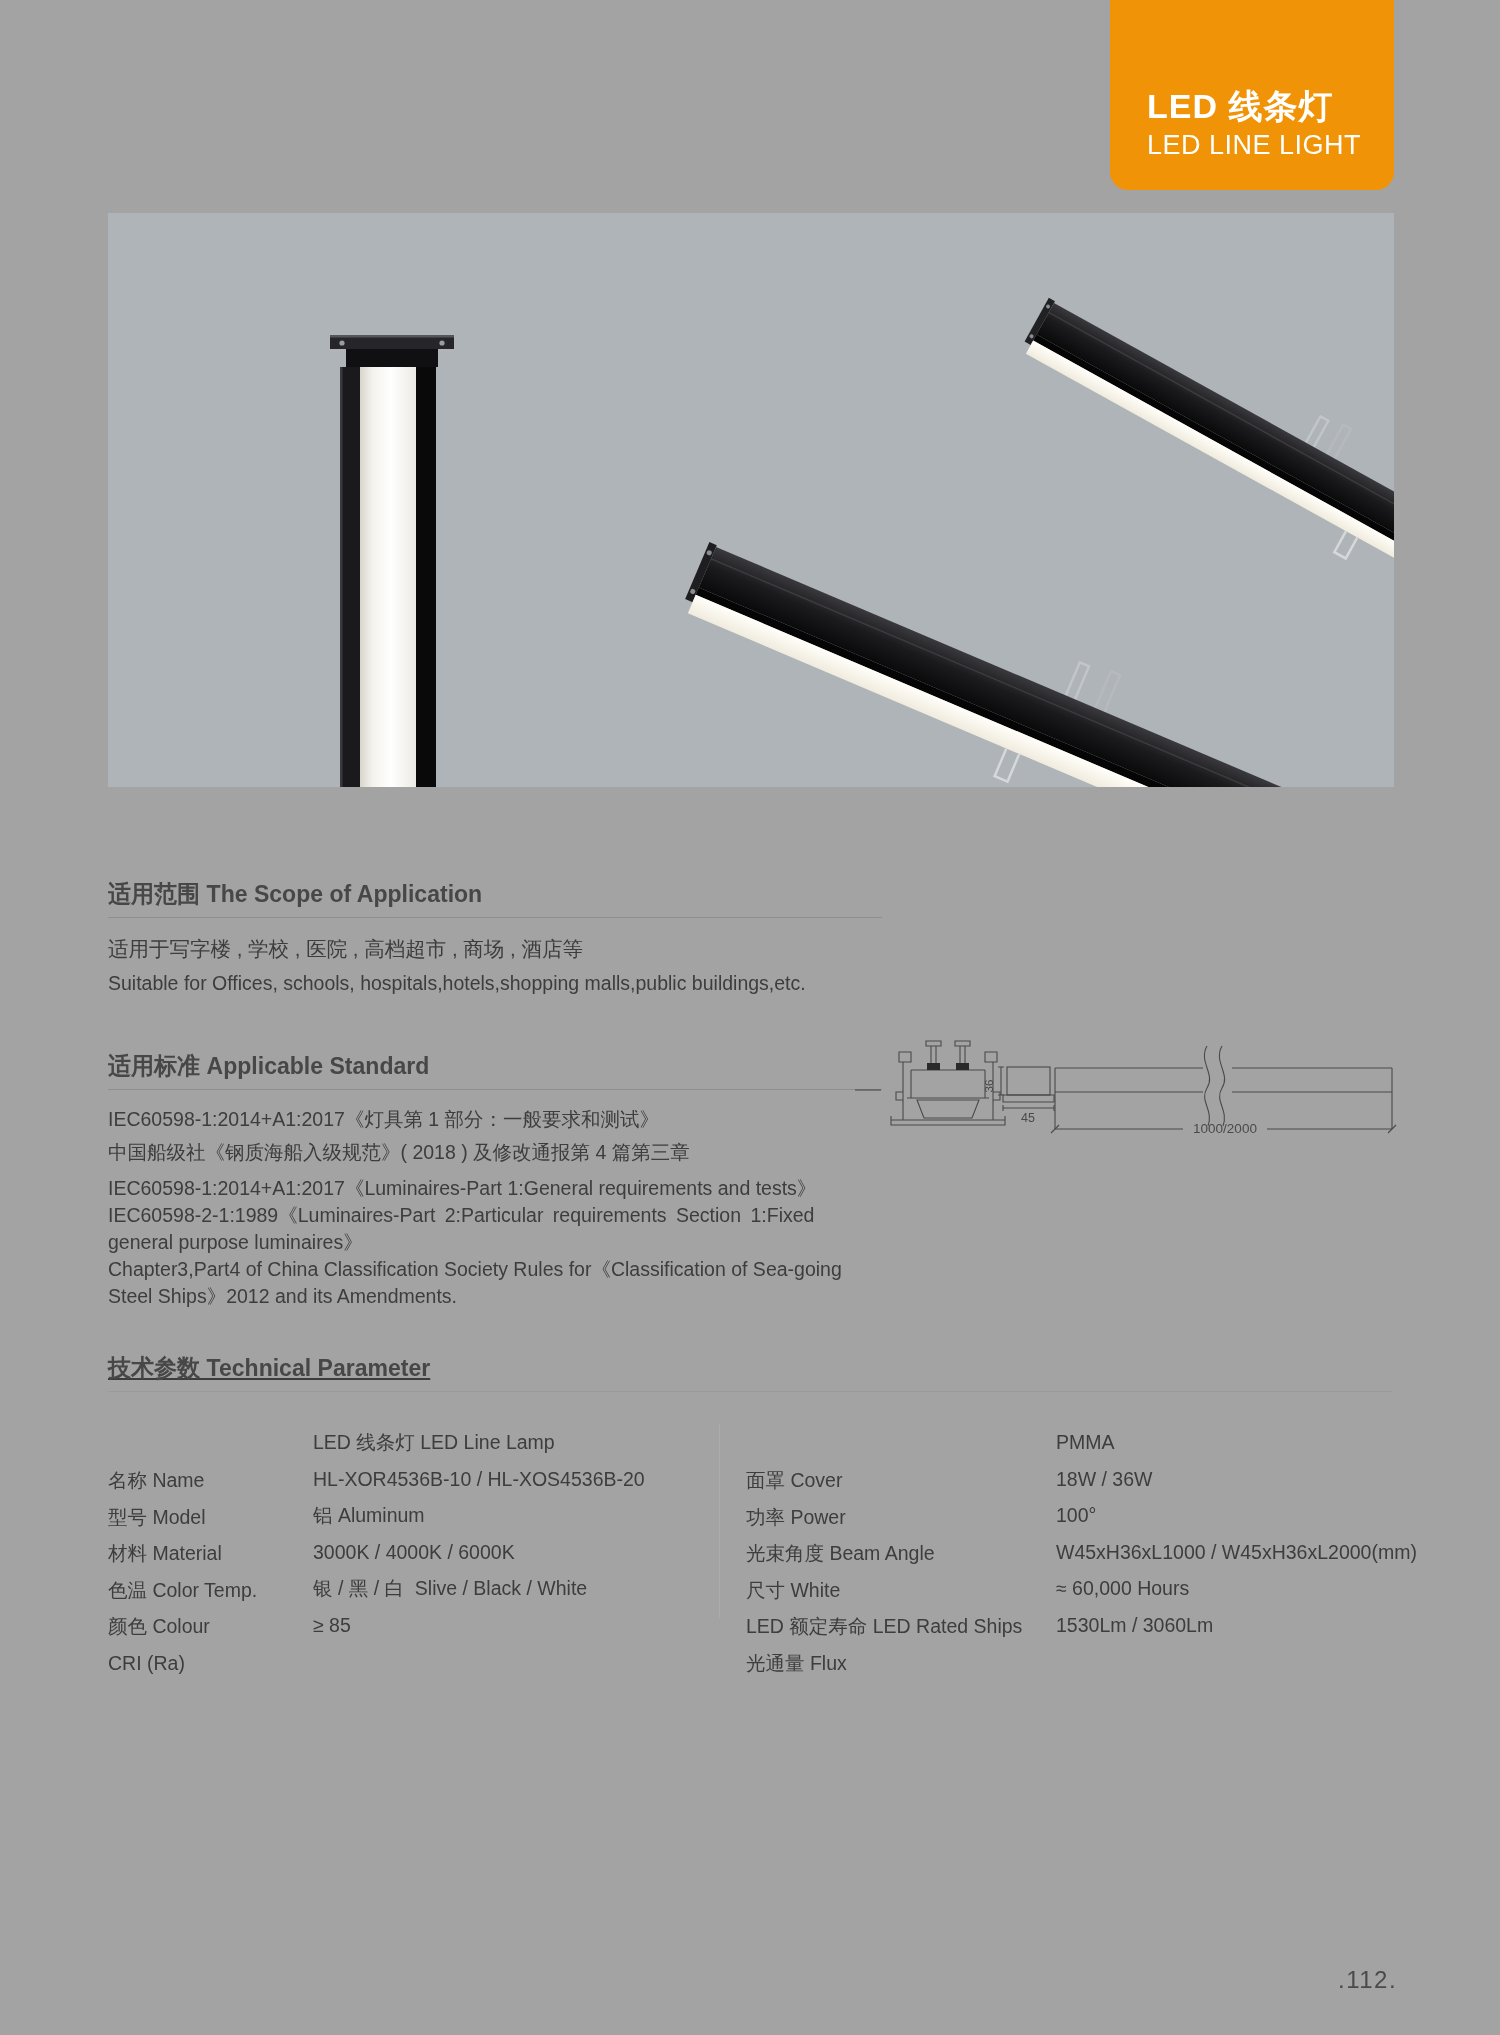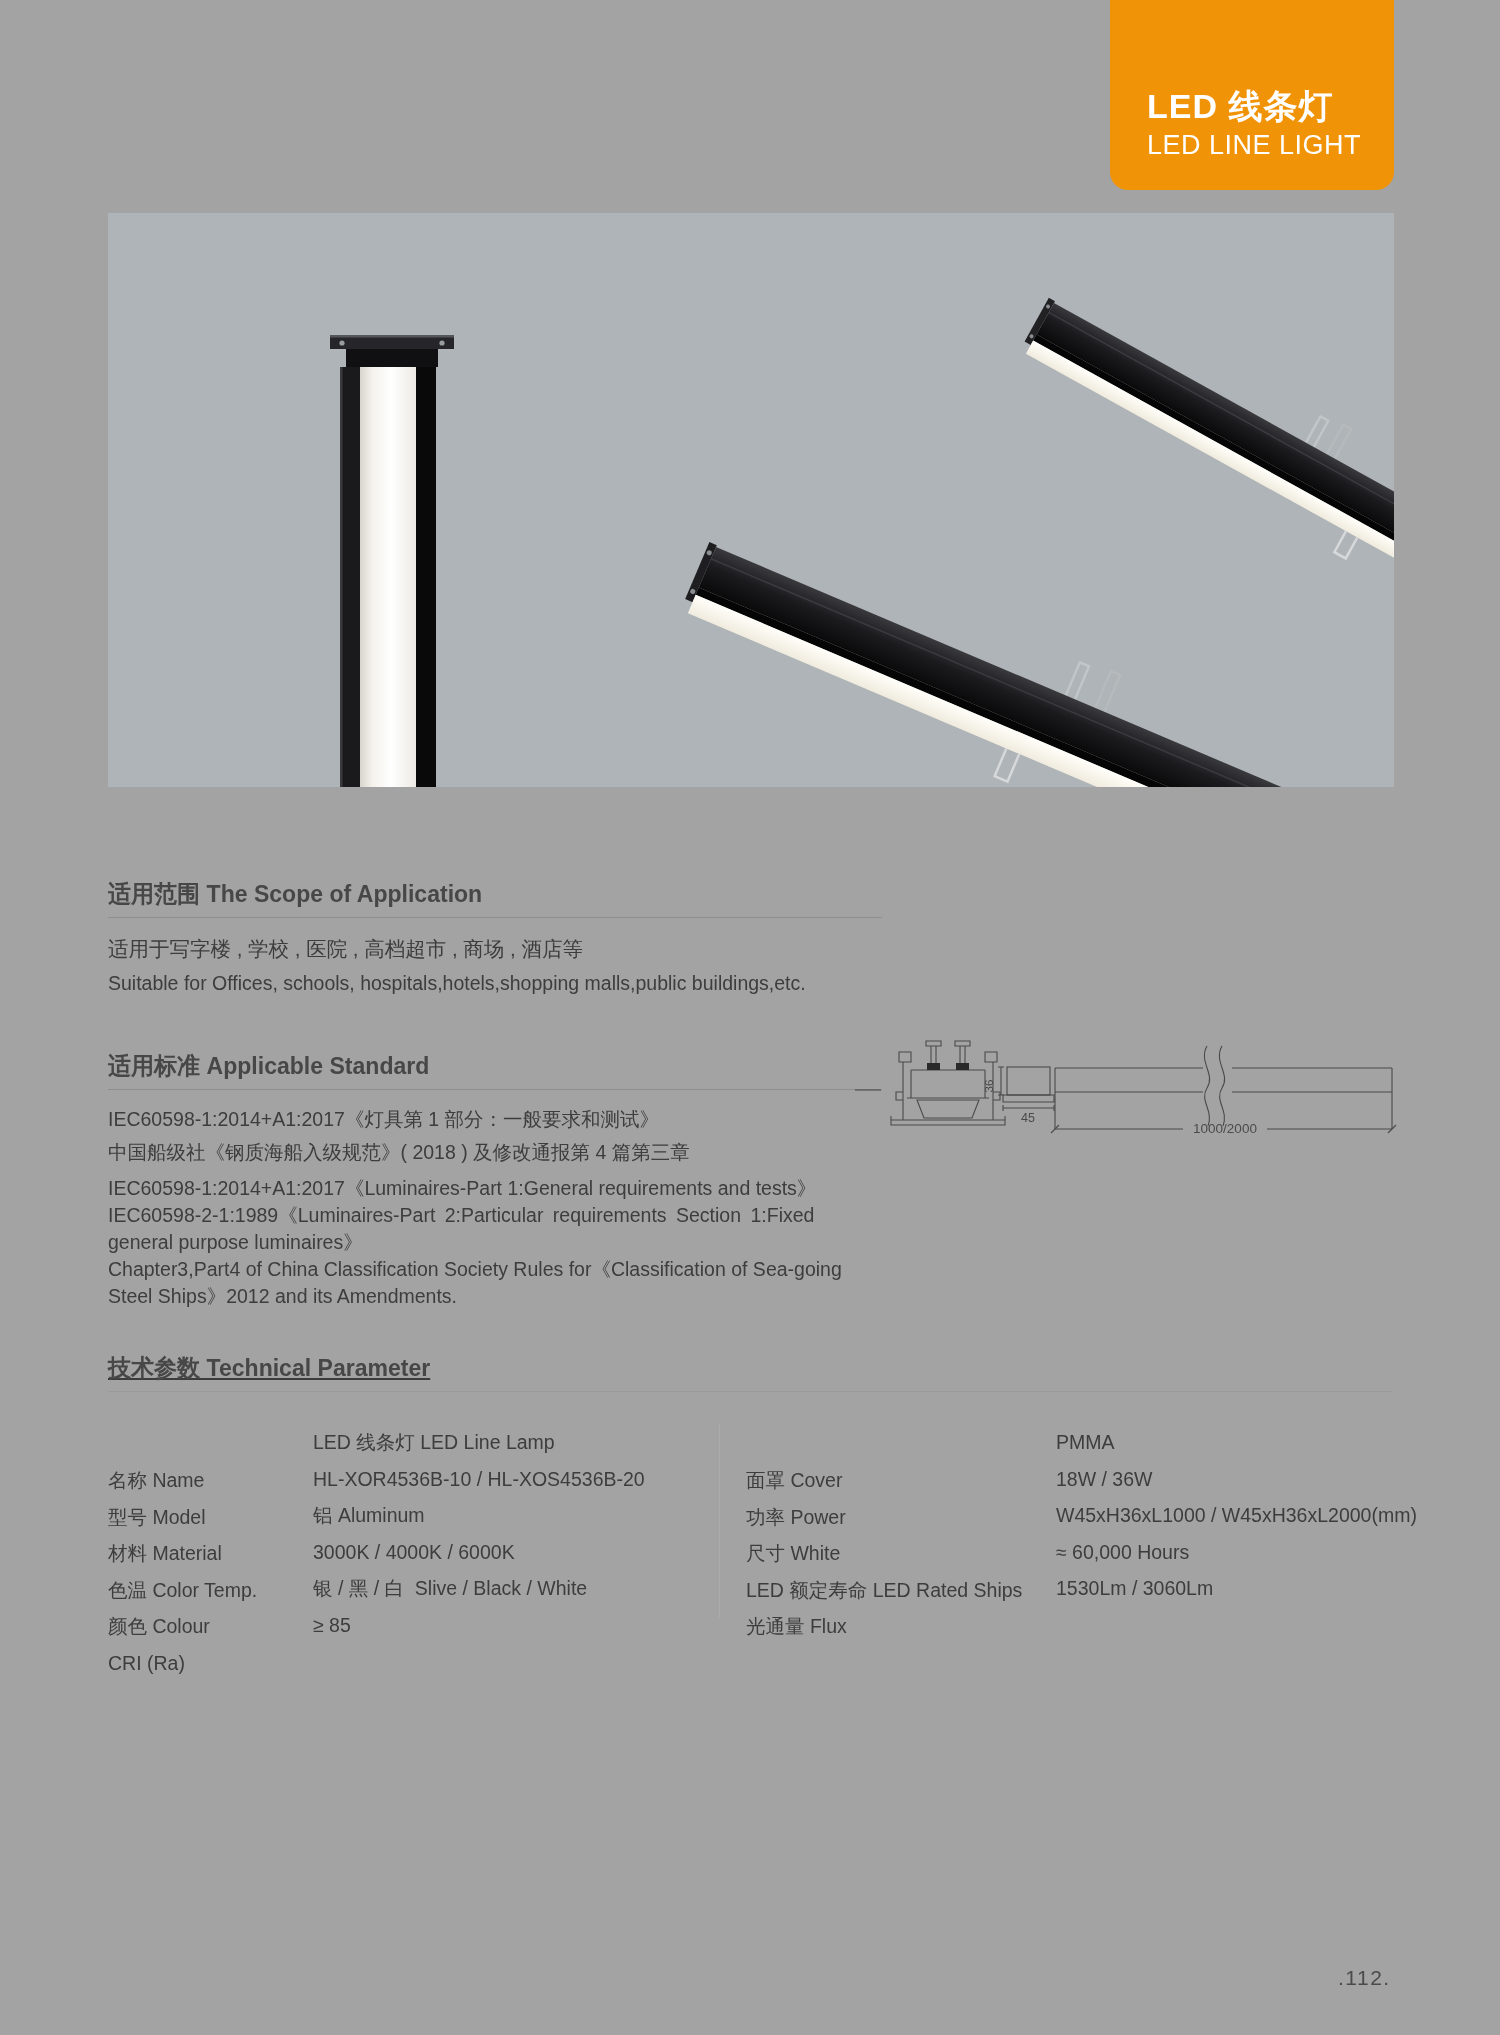--- a/index.html
+++ b/index.html
@@ -199,6 +199,7 @@
   <div class="abs pcol right">
     <div class="prow"><span class="lab">面罩 Cover</span><span class="val">PMMA</span></div>
     <div class="prow"><span class="lab">功率 Power</span><span class="val">18W / 36W</span></div>
+    <div class="prow"><span class="lab">光束角度 Beam Angle</span><span class="val">100°</span></div>
     <div class="prow"><span class="lab">尺寸 White</span><span class="val">W45xH36xL1000 / W45xH36xL2000(mm)</span></div>
     <div class="prow"><span class="lab">LED 额定寿命 LED Rated Ships</span><span class="val">≈ 60,000 Hours</span></div>
     <div class="prow"><span class="lab">光通量 Flux</span><span class="val">1530Lm / 3060Lm</span></div>

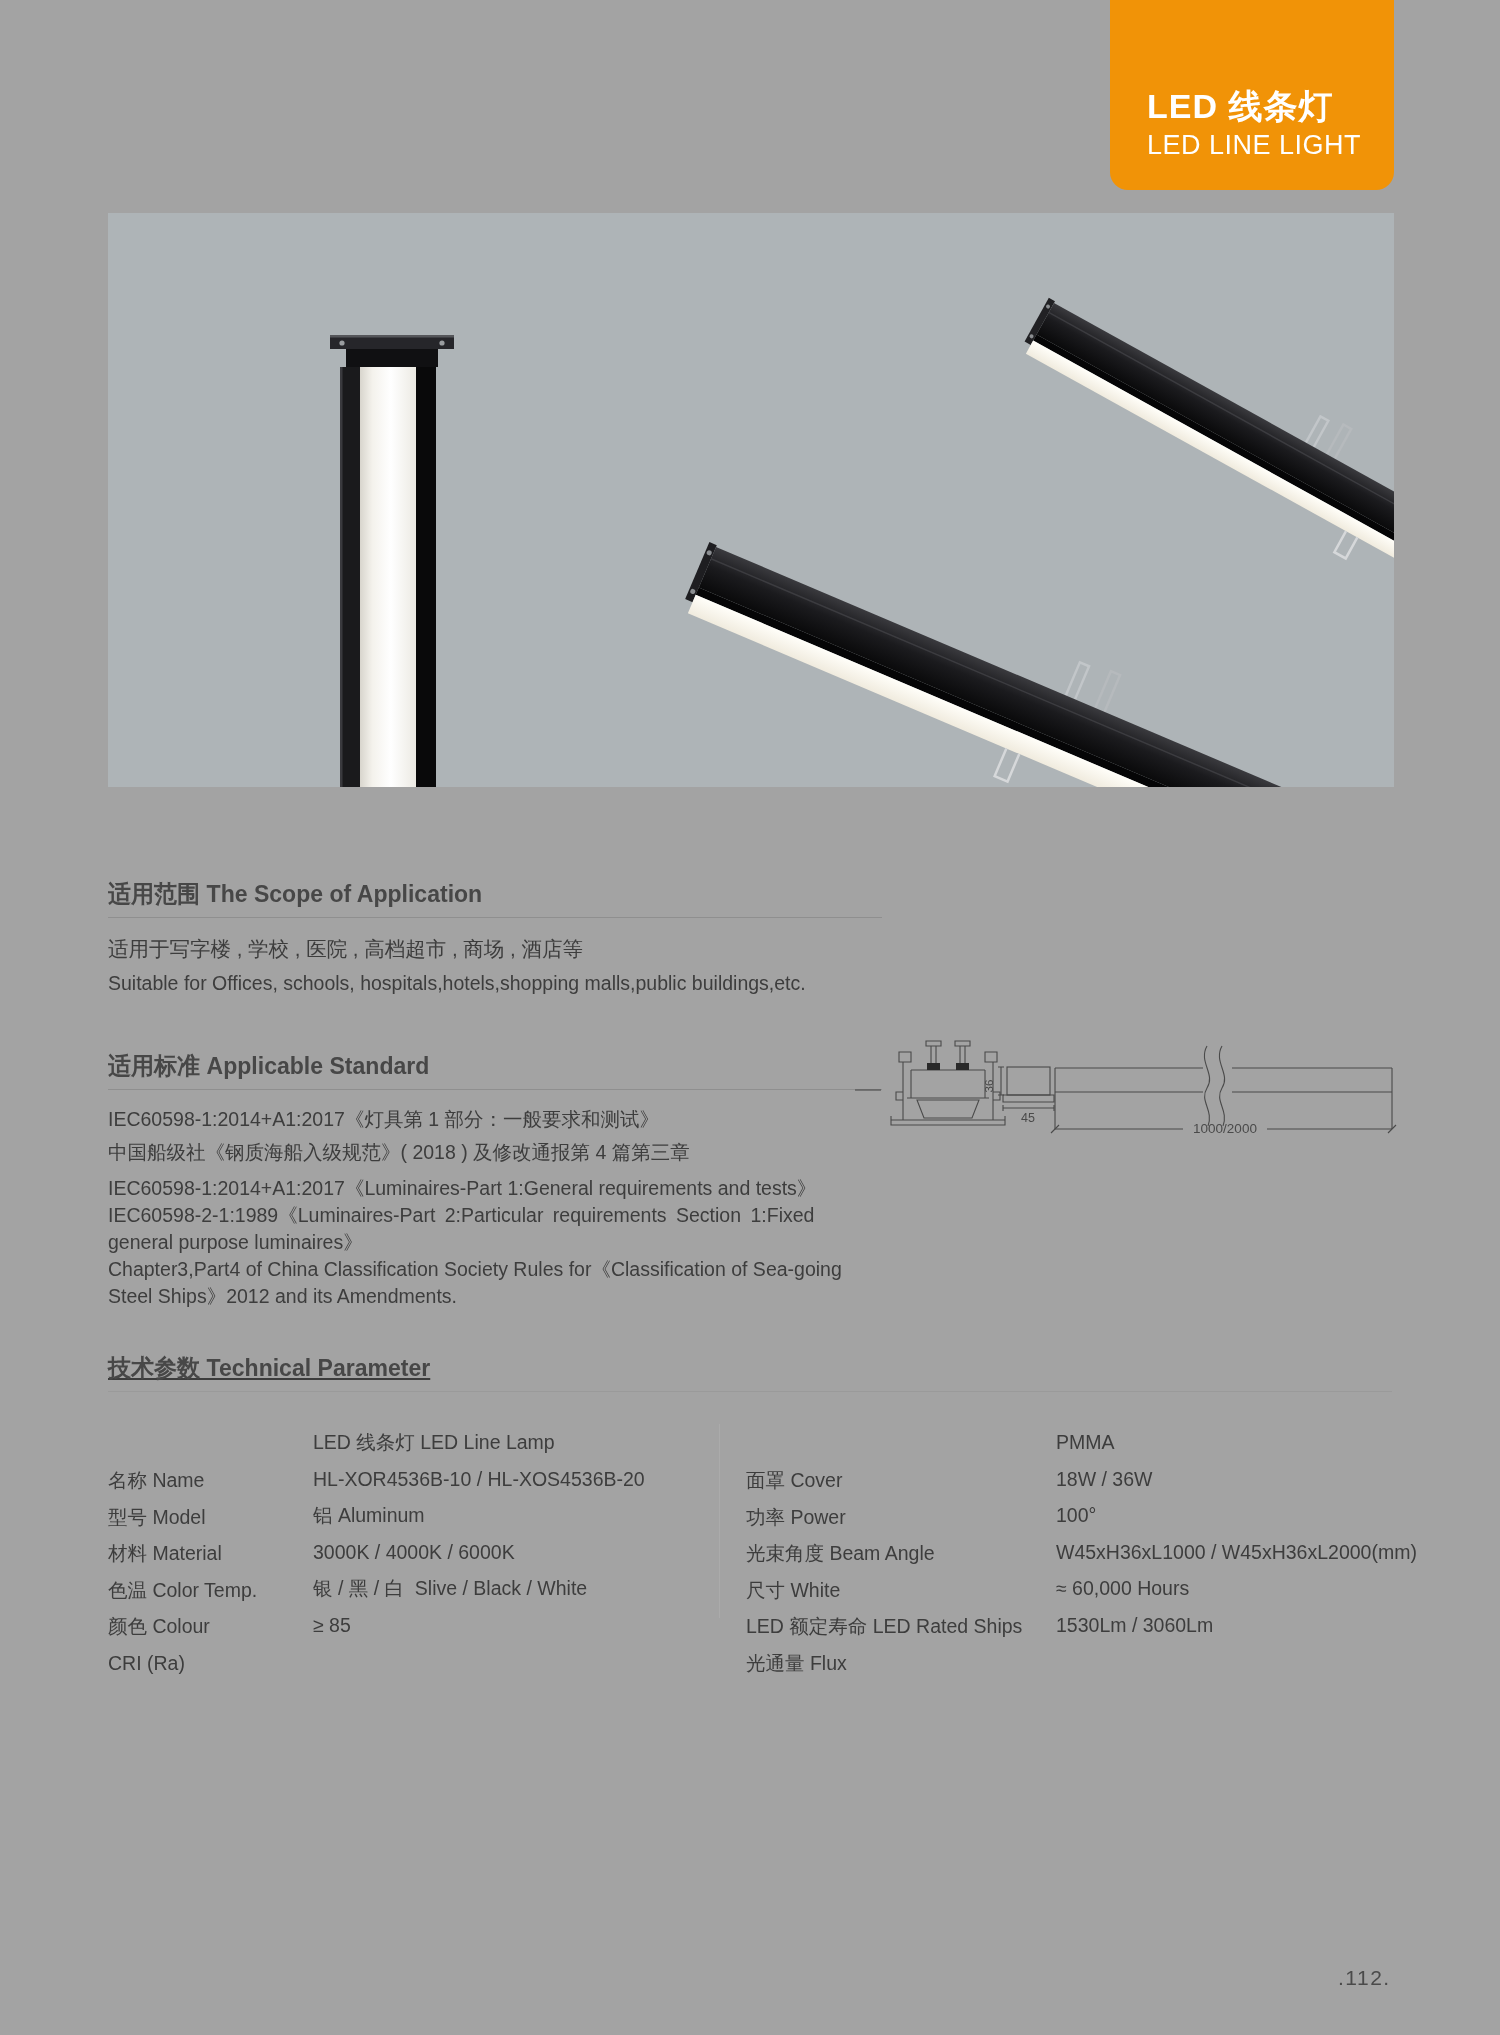--- a/index.html
+++ b/index.html
@@ -44,7 +44,7 @@
   .pcol.right .lab{width:310px;}
   .vdiv{left:719px;top:1424px;height:194px;width:0;border-left:1.5px solid #ababab;}
   
-  .pageno{left:1338px;top:1966px;font-size:21px;color:#4a4a4a;letter-spacing:1.5px;text-align:center;}
+  .pageno{left:1338px;top:1966px;font-size:24px;color:#4a4a4a;letter-spacing:1.5px;text-align:center;}
 </style>
 </head>
 <body>

